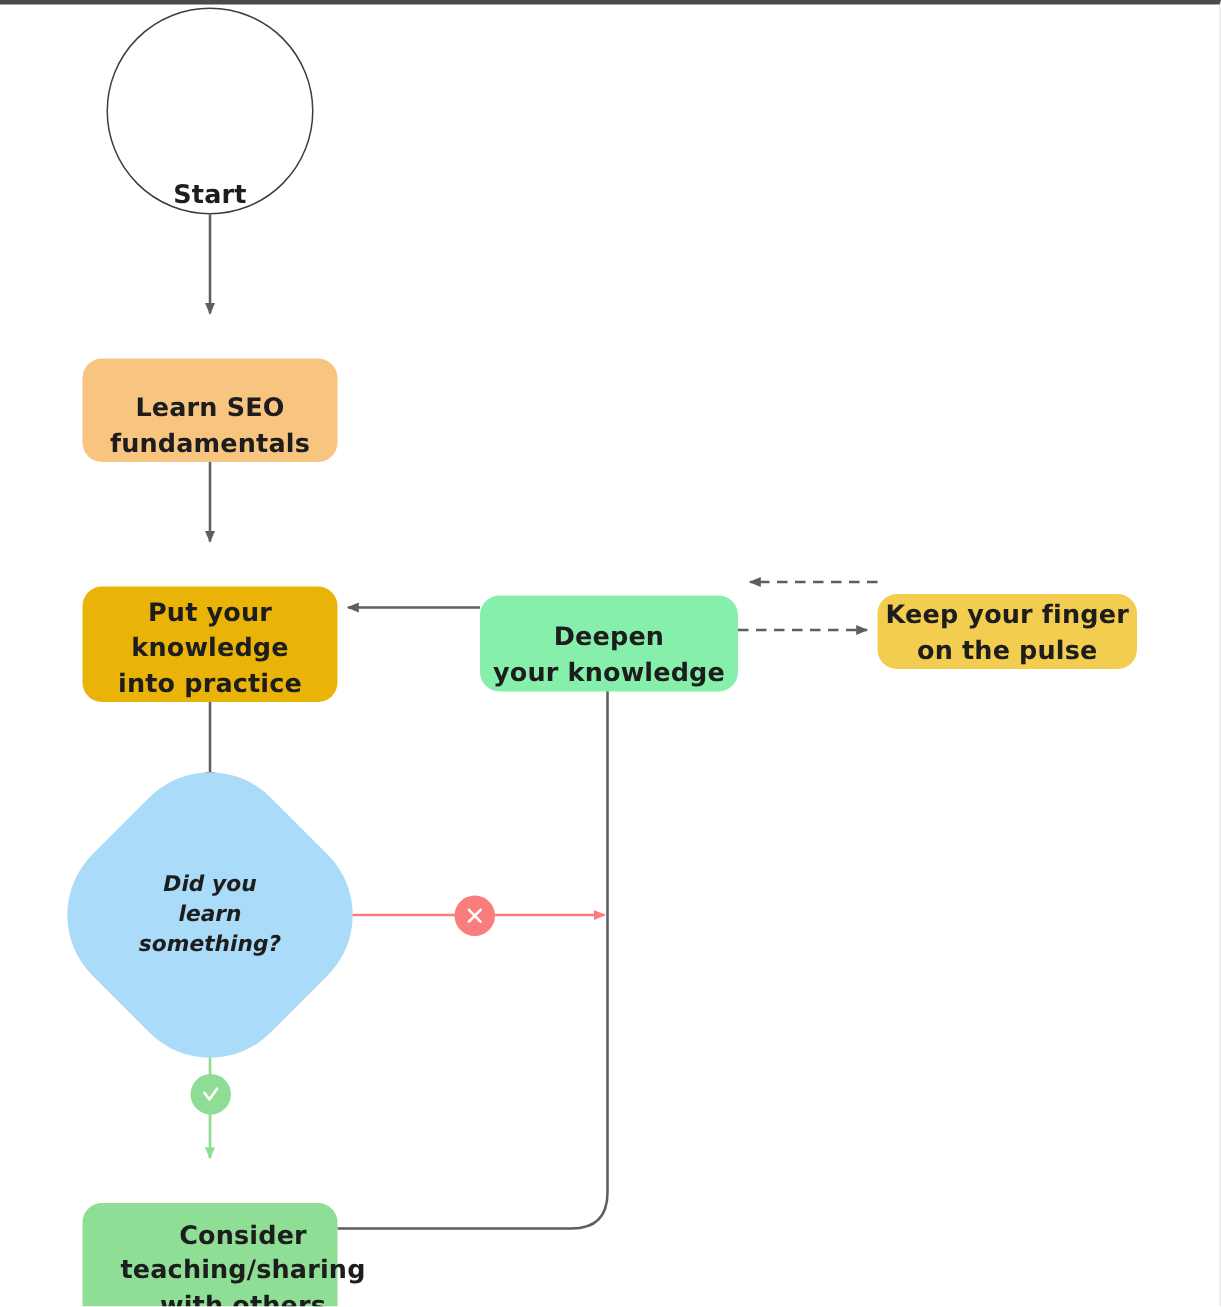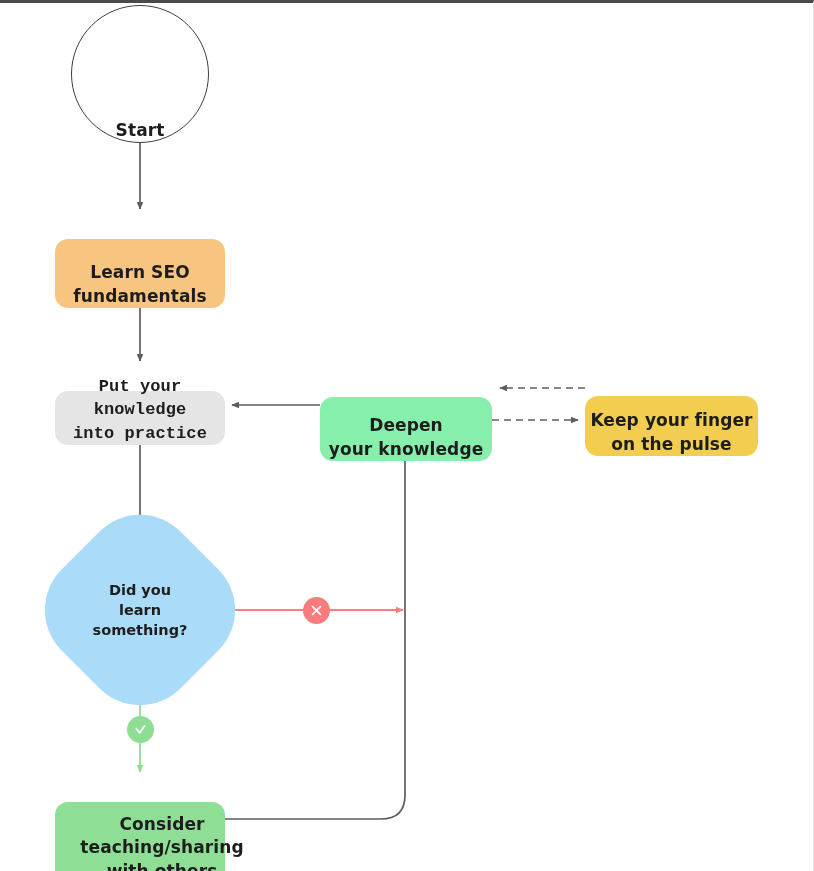--- a/index.html
+++ b/index.html
@@ -132,7 +132,7 @@
 fundamentals</span>
   </div>
 
-  <div class="node node-process" style="left:55px; top:364px; width:170px; height:54px; background:#e5e5e5;font-family:Liberation Mono, monospace;">
+  <div class="node node-process" style="left:55px; top:364px; width:170px; height:77px; background:#eab308;">
     <span>Put your
 knowledge
 into practice</span>

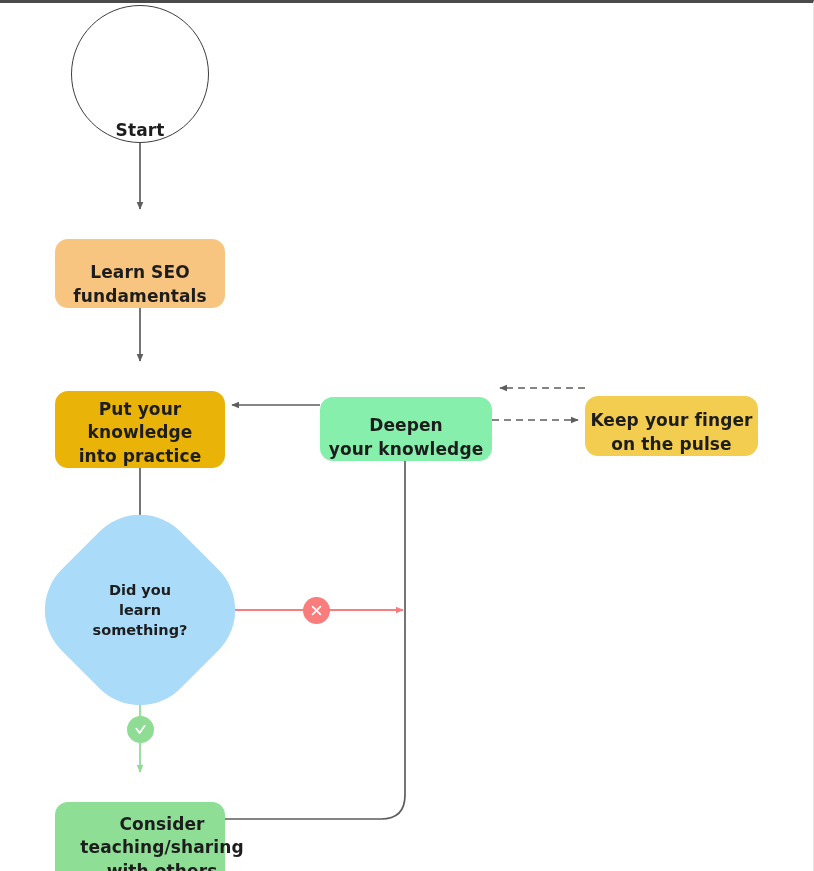--- a/index.html
+++ b/index.html
@@ -143,7 +143,7 @@
 your knowledge</span>
   </div>
 
-  <div class="node node-process" style="left:585px; top:369px; width:173px; height:60px; background:#f3cd50;">
+  <div class="node node-process" style="left:585px; top:369px; width:173px; height:50px; background:#f3cd50;">
     <span>Keep your finger
 on the pulse</span>
   </div>

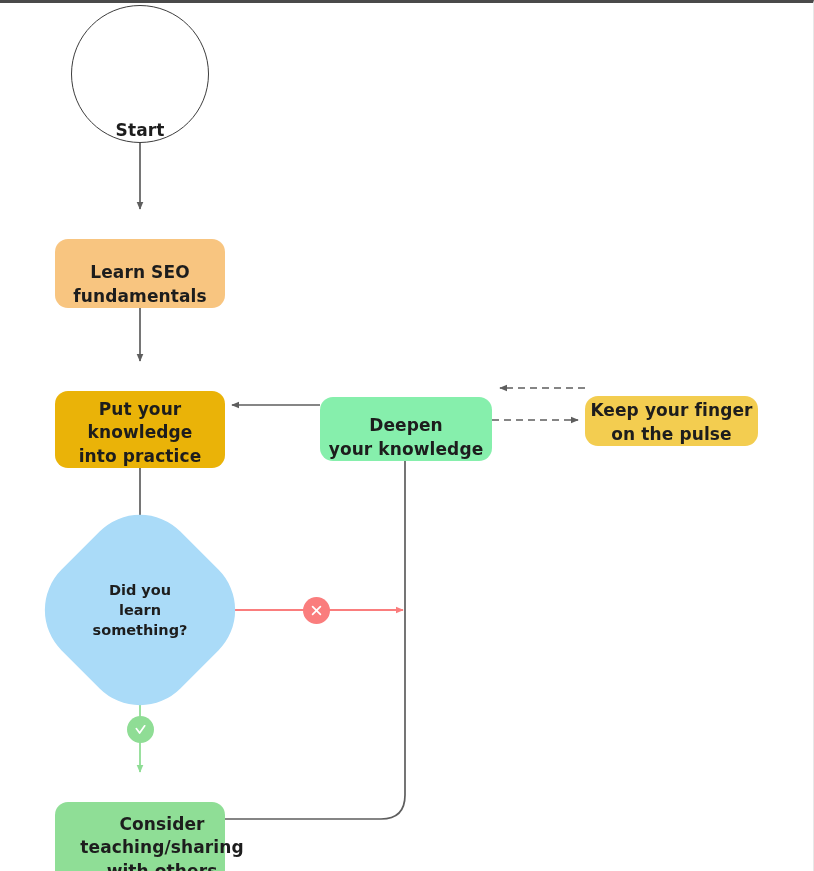--- a/index.html
+++ b/index.html
@@ -56,6 +56,7 @@
     display: flex;
     align-items: center;
     justify-content: center;
+    font-style: italic;
   }
   .node-decision-shape {
     position: absolute;

